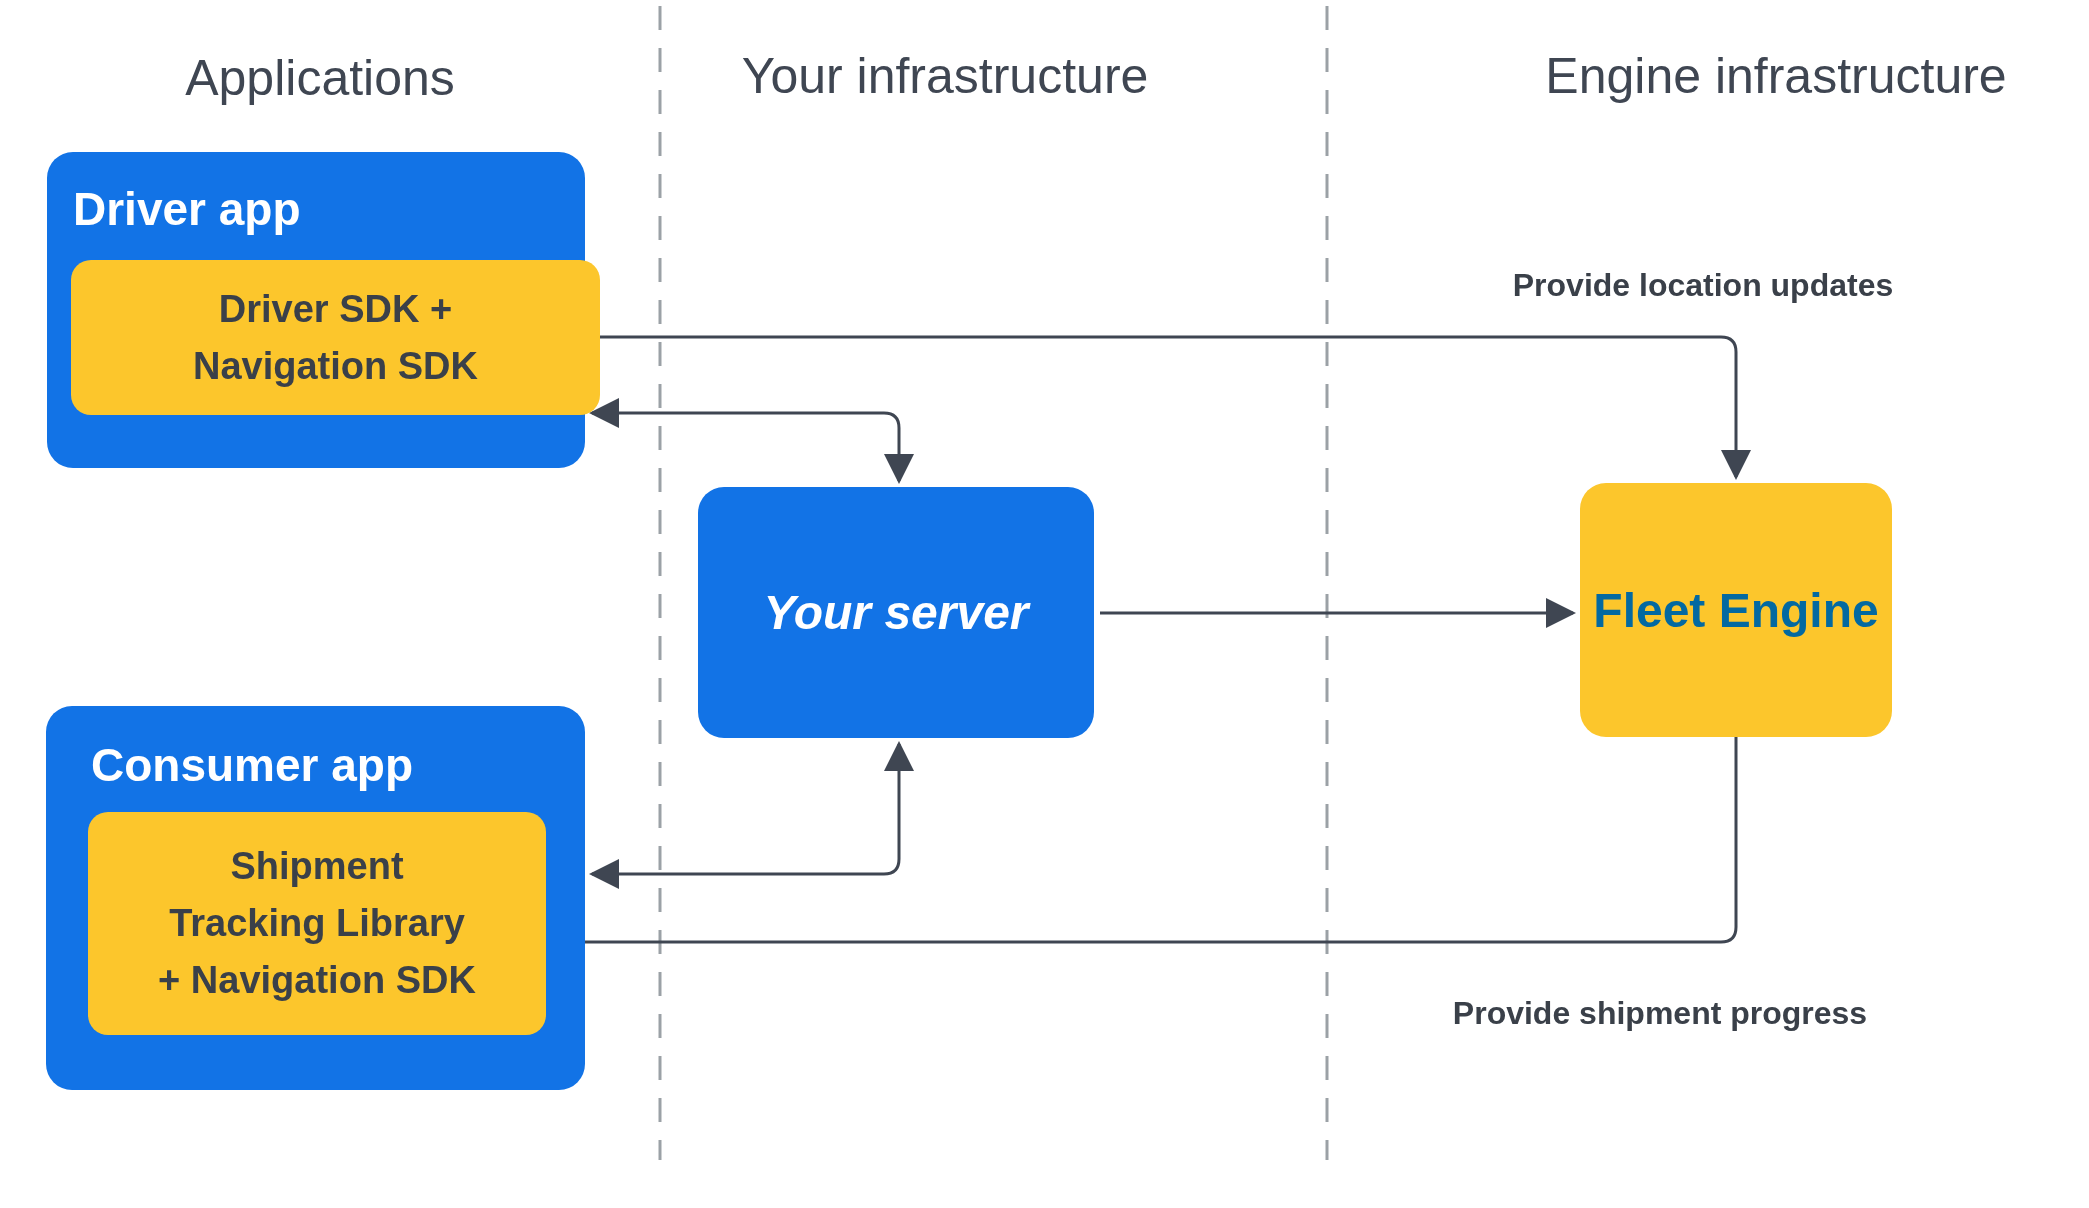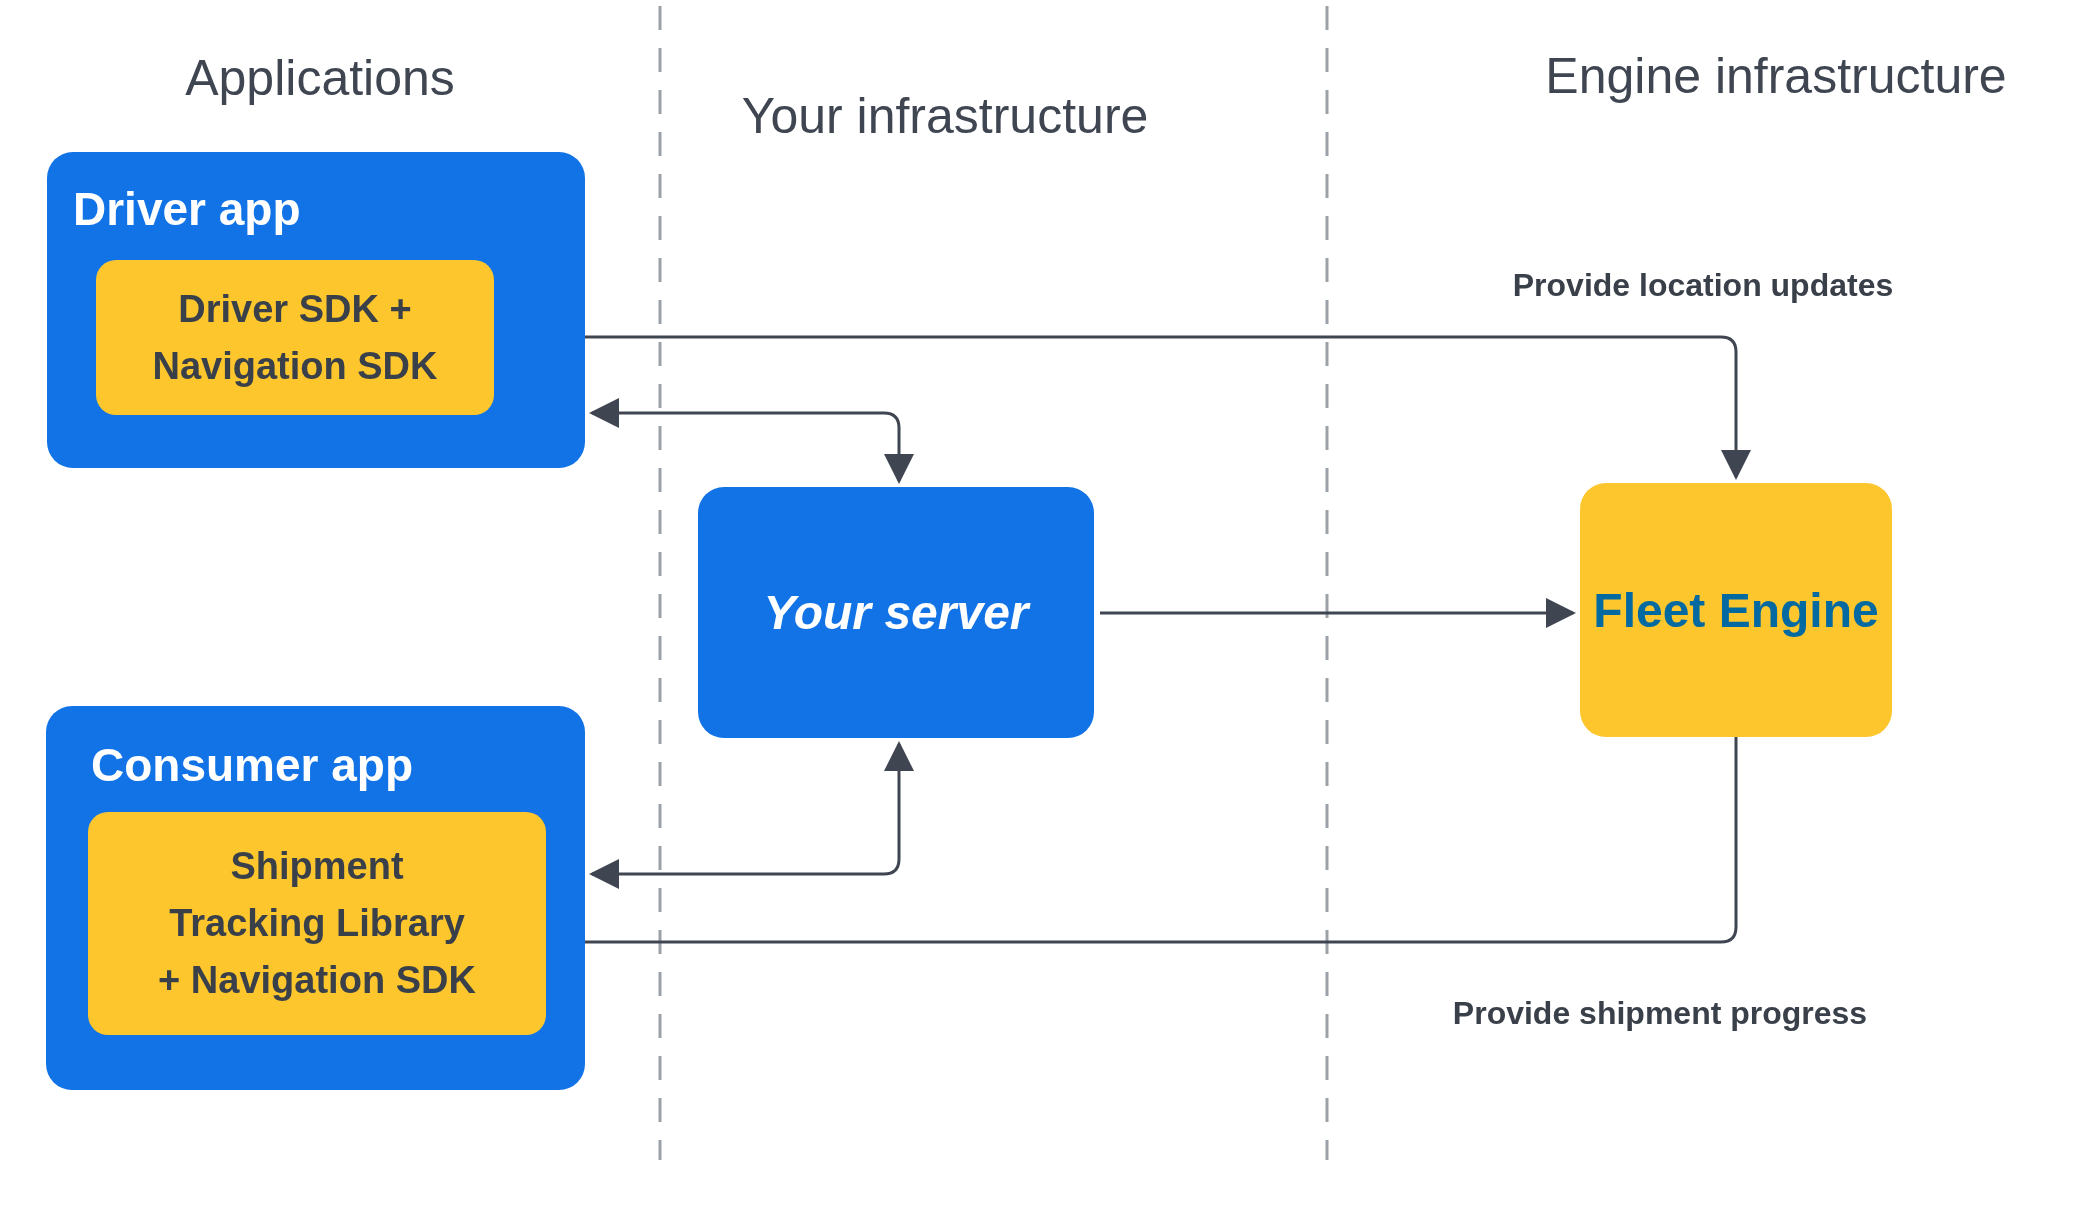--- a/index.html
+++ b/index.html
@@ -75,7 +75,7 @@
   </svg>
 
   <div class="col-header" style="left:320px;top:78px;">Applications</div>
-  <div class="col-header" style="left:945px;top:76px;margin-top:40px;">Your infrastructure</div>
+  <div class="col-header" style="left:945px;top:76px;">Your infrastructure</div>
   <div class="col-header" style="left:1776px;top:76px;">Engine infrastructure</div>
 
   <div class="node blue" style="left:47px;top:152px;width:538px;height:316px;">

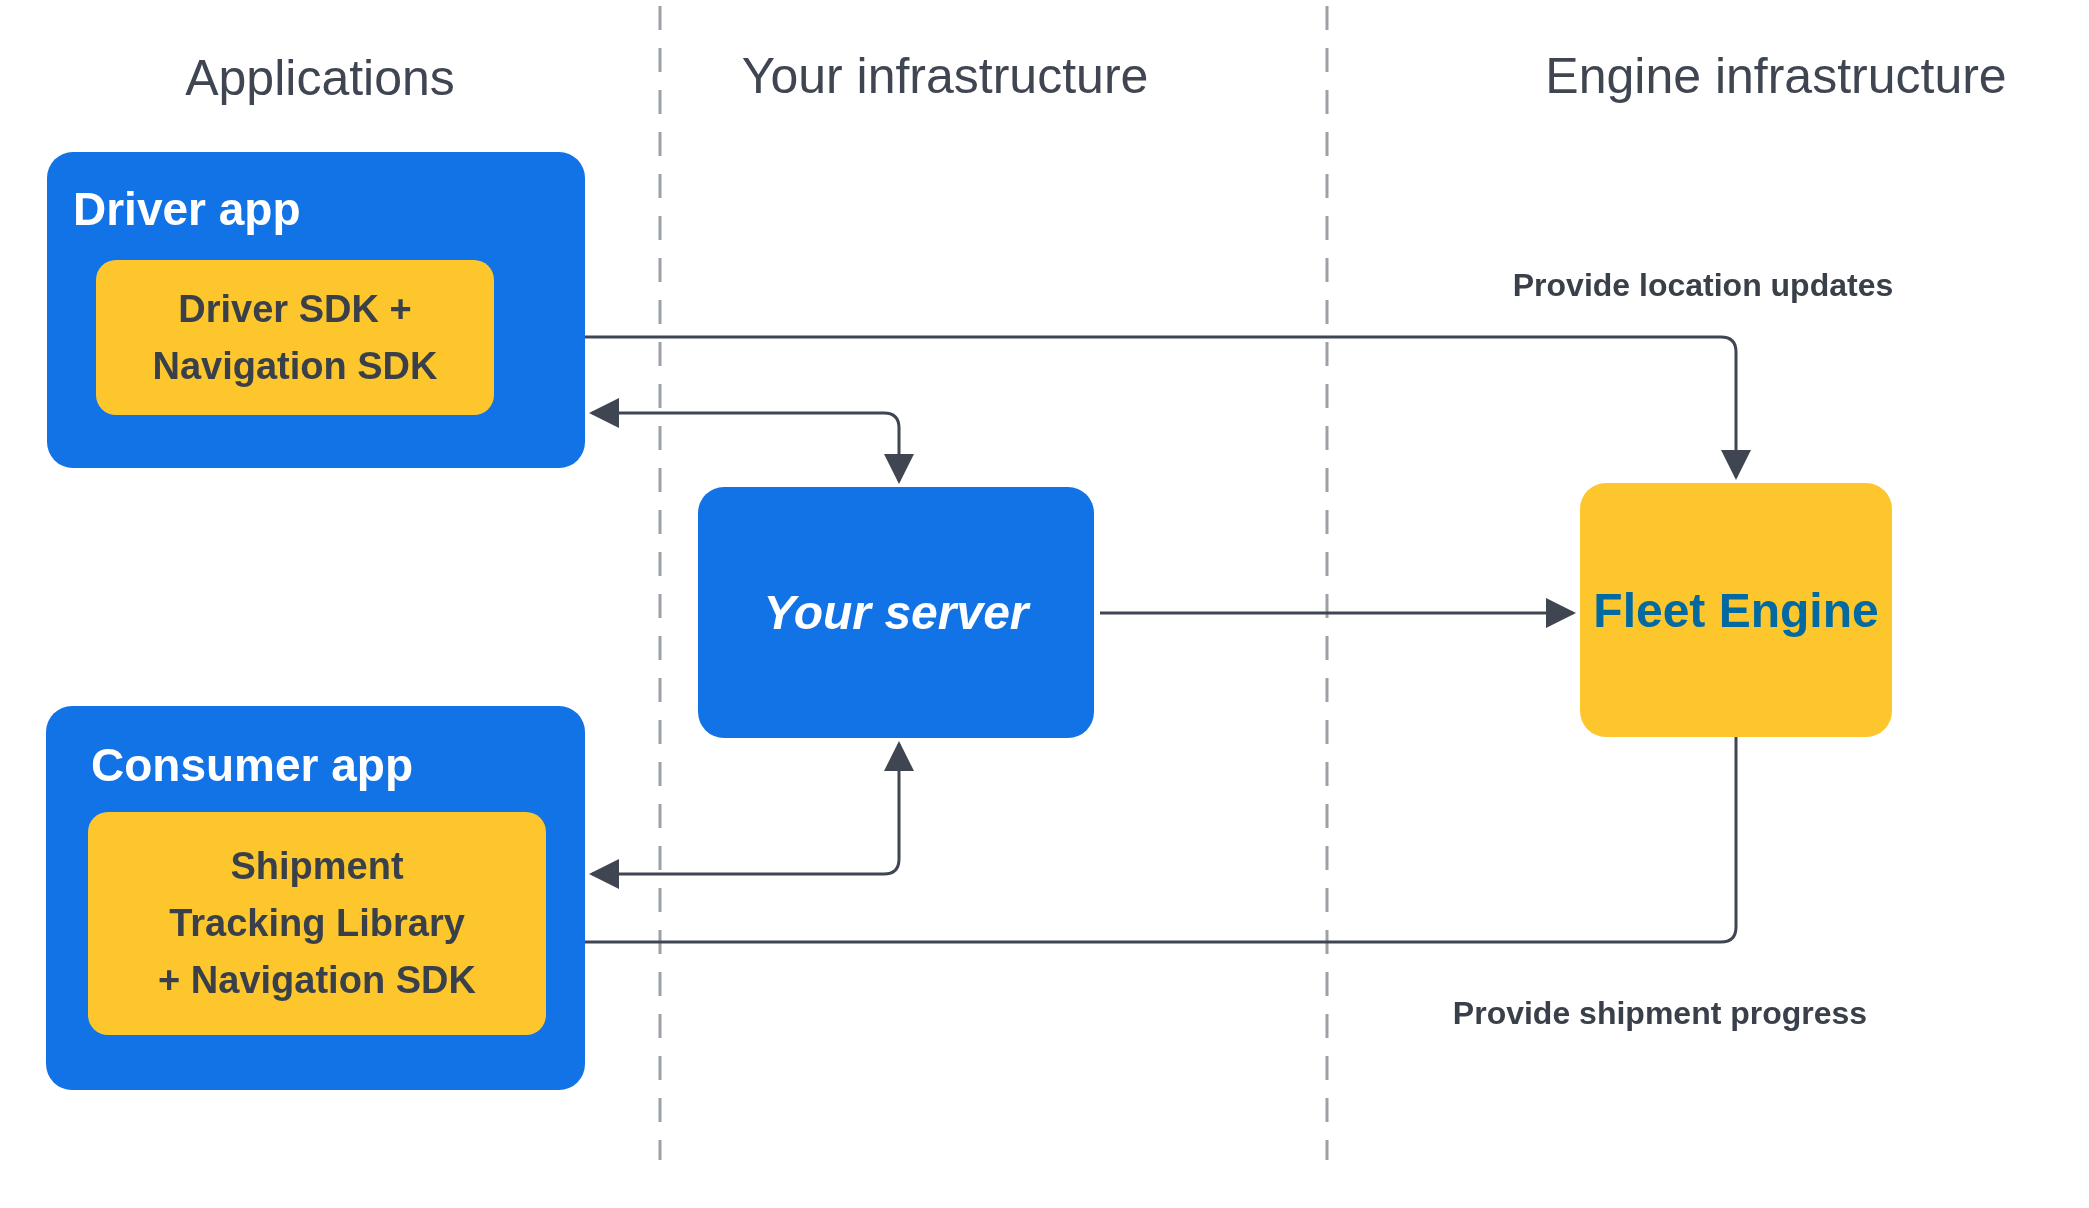--- a/index.html
+++ b/index.html
@@ -80,7 +80,7 @@
 
   <div class="node blue" style="left:47px;top:152px;width:538px;height:316px;">
     <div class="node-title" style="top:30px;font-size:46px;">Driver app</div>
-    <div class="sdk-box" style="left:49px;top:108px;width:398px;height:155px;">
+    <div class="sdk-box" style="left:24px;top:108px;width:529px;height:155px;">
       <div class="sdk-line">Driver SDK +</div>
       <div class="sdk-line">Navigation SDK</div>
     </div>

